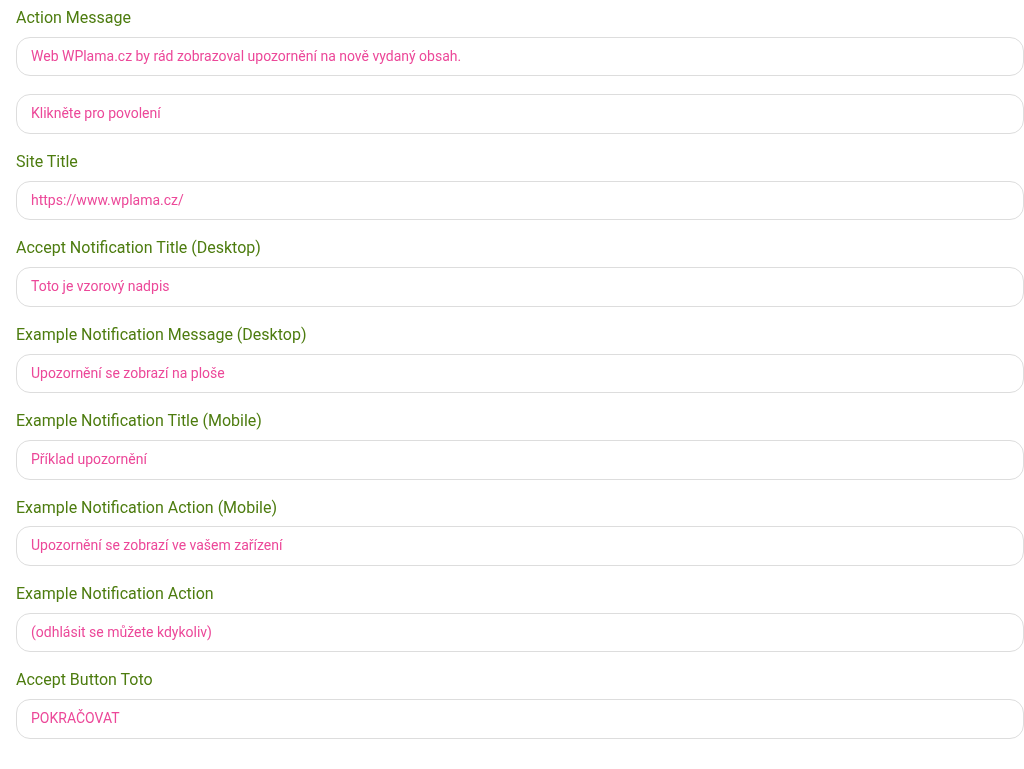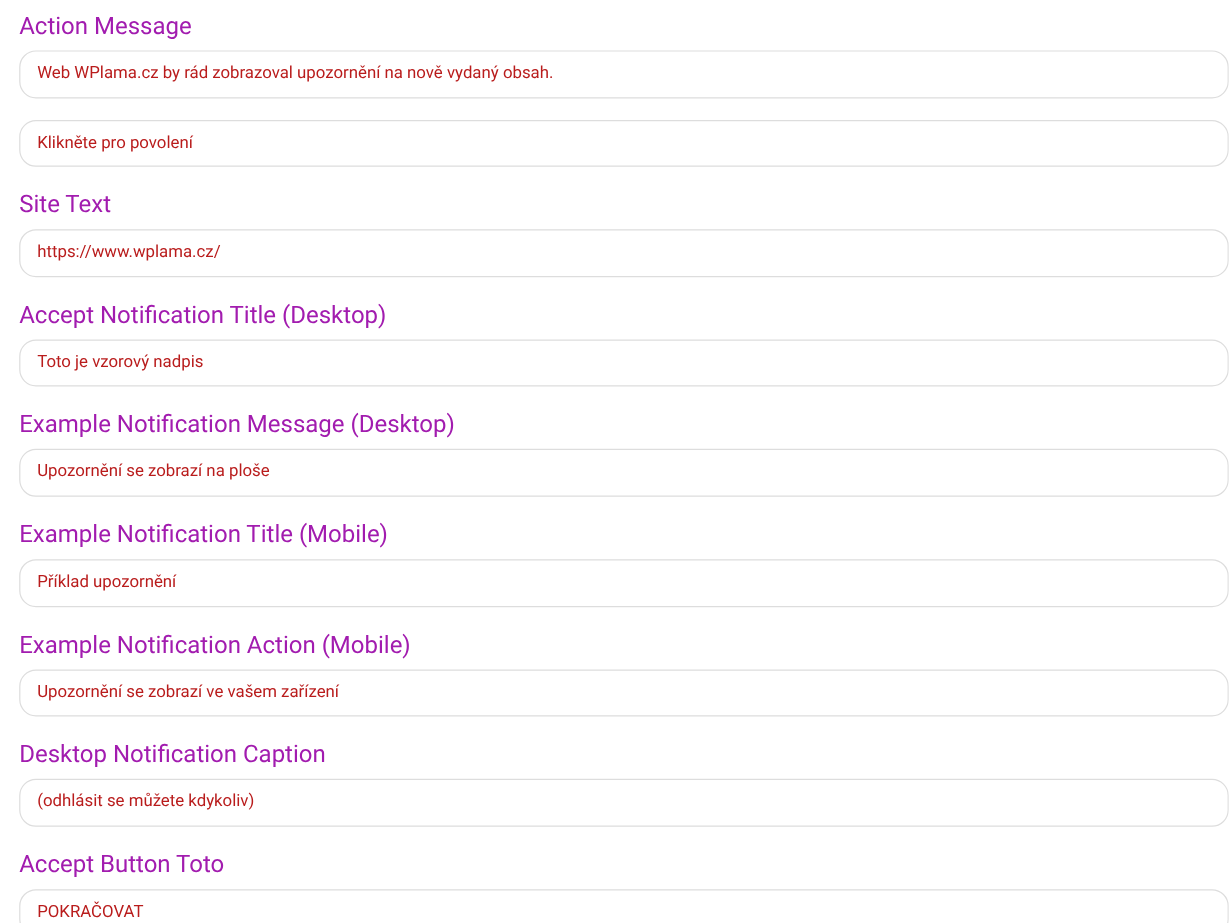--- a/index.html
+++ b/index.html
@@ -19,8 +19,8 @@
     }
     .form-label {
       display: block;
-      font-size: 20px;
-      color: #a21caf;
+      font-size: 16px;
+      color: #4d7c0f;
       font-weight: 400;
       margin-bottom: 8px;
       line-height: 1.3;

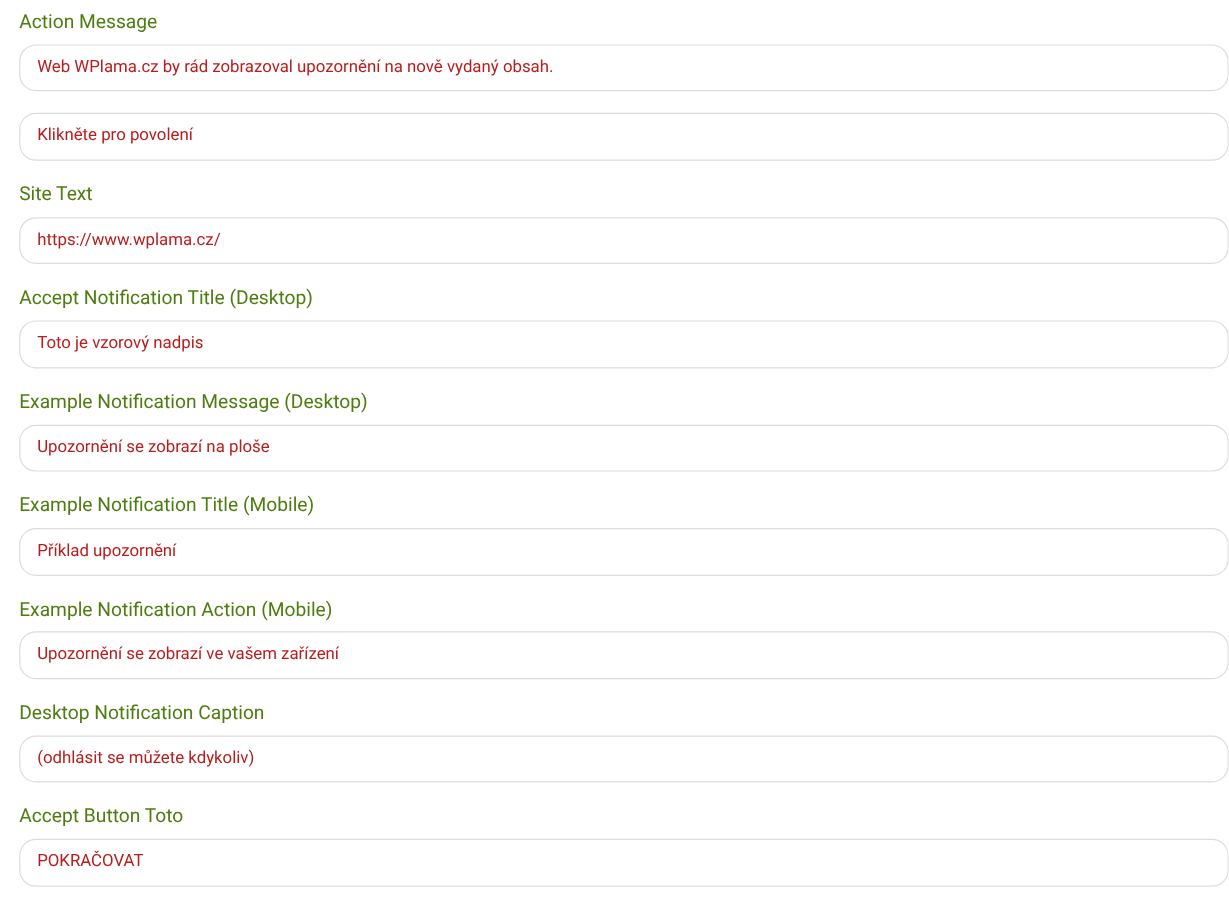--- a/index.html
+++ b/index.html
@@ -31,7 +31,7 @@
       border: 1px solid #dddddd;
       border-radius: 14px;
       font-size: 14px;
-      color: #b91c1c;
+      color: #ec4899;
       background: #ffffff;
       font-family: inherit;
       outline: none;

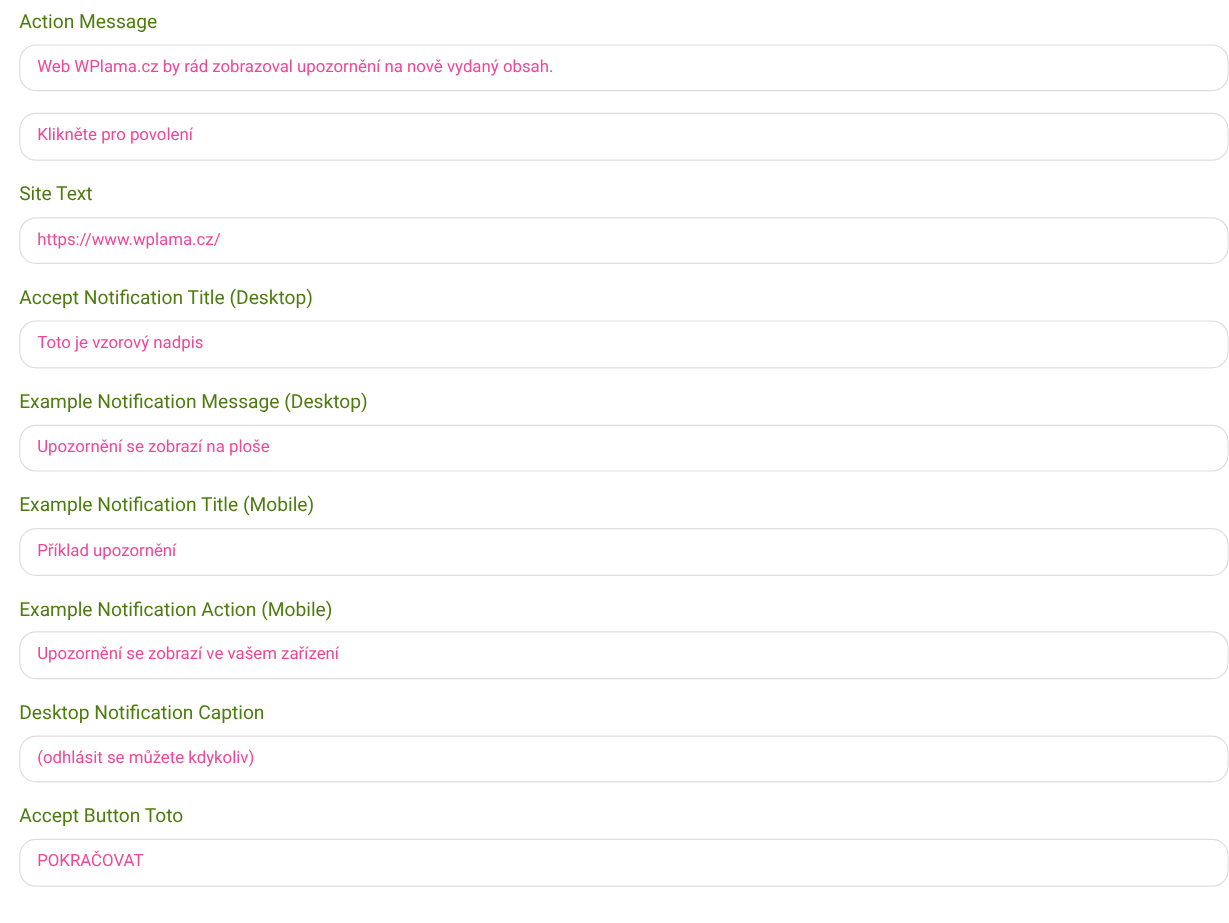--- a/index.html
+++ b/index.html
@@ -52,7 +52,7 @@
   </div>
 
   <div class="form-group">
-    <label class="form-label">Site Text</label>
+    <label class="form-label">Site Title</label>
     <input type="text" class="form-input" value="https://www.wplama.cz/" style="">
   </div>
 

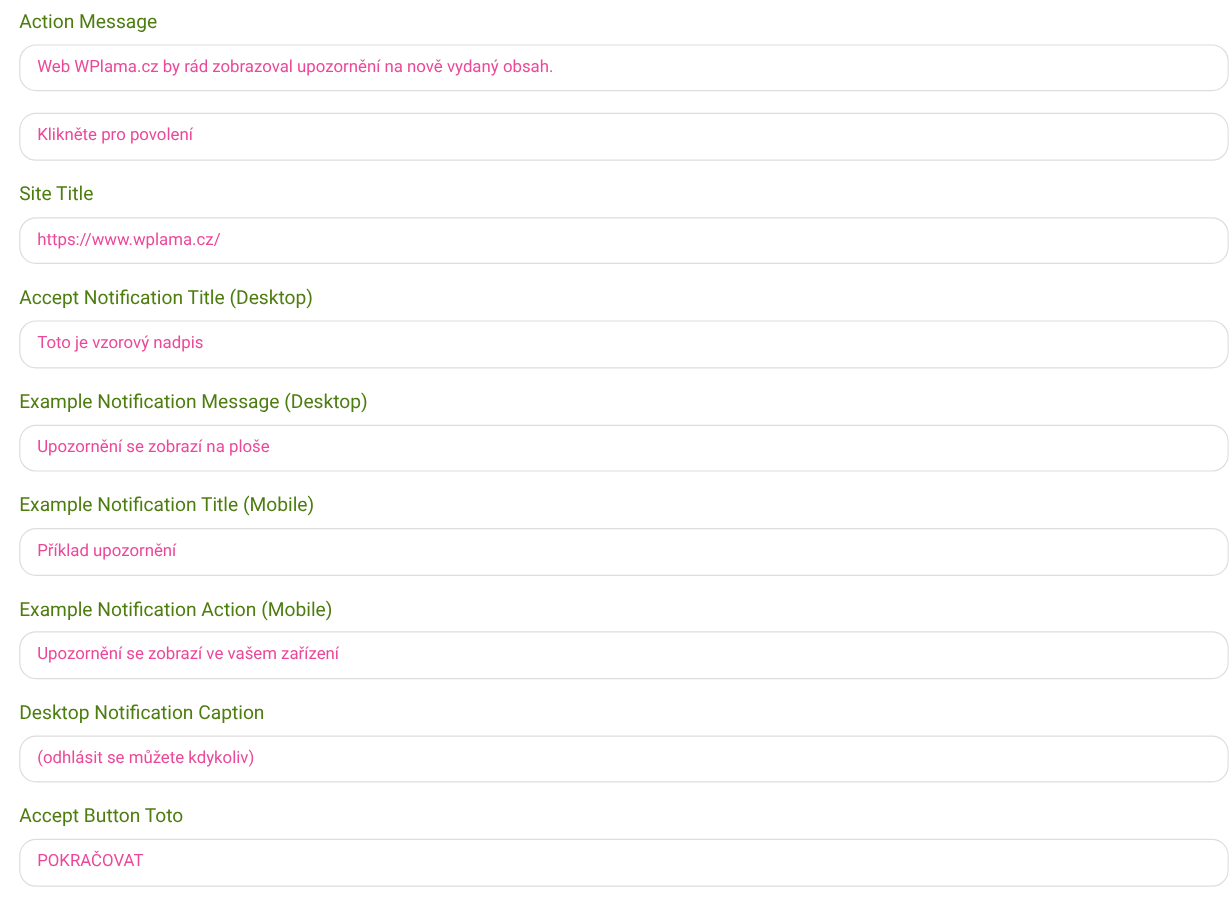--- a/index.html
+++ b/index.html
@@ -77,7 +77,7 @@
   </div>
 
   <div class="form-group">
-    <label class="form-label">Desktop Notification Caption</label>
+    <label class="form-label">Example Notification Action</label>
     <input type="text" class="form-input" value="(odhlásit se můžete kdykoliv)" style="">
   </div>
 

